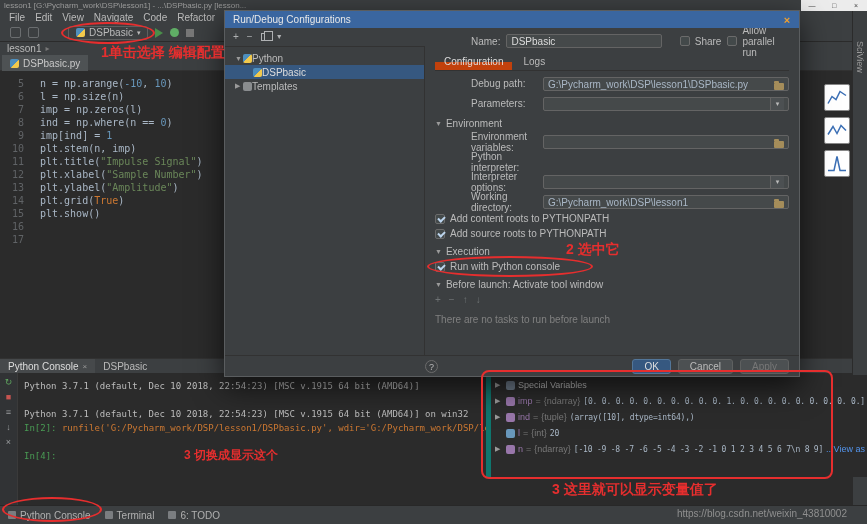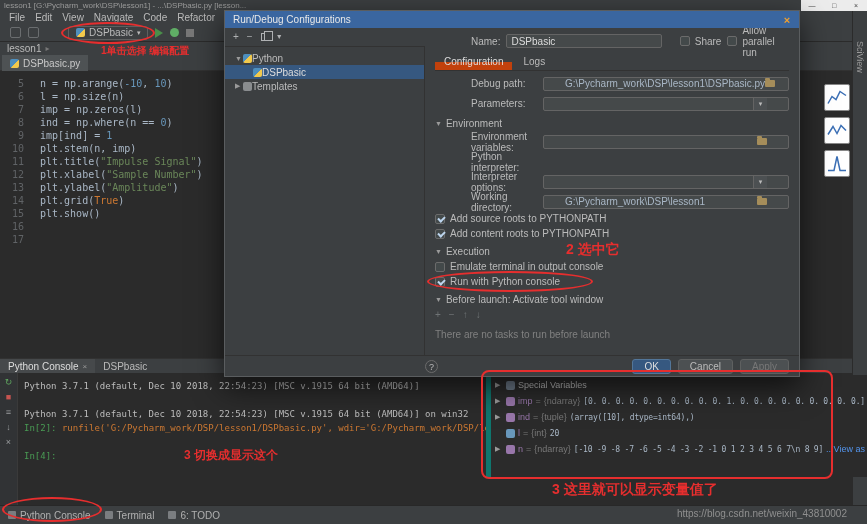--- a/index.html
+++ b/index.html
@@ -473,7 +473,7 @@
     </div>
   </div>
 
-  <div class="ann-text" style="left:101px;top:44px;font-size:10px;">1单击选择 编辑配置</div>
+  <div class="ann-text" style="left:101px;top:44px;font-size:14px;">1单击选择 编辑配置</div>
   <div class="ann-text" style="left:566px;top:241px;font-size:14px;">2 选中它</div>
   <div class="ann-text" style="left:164px;top:447px;font-size:12px;margin-left:20px;">3 切换成显示这个</div>
   <div class="ann-text" style="left:552px;top:481px;font-size:14px;">3 这里就可以显示变量值了</div>

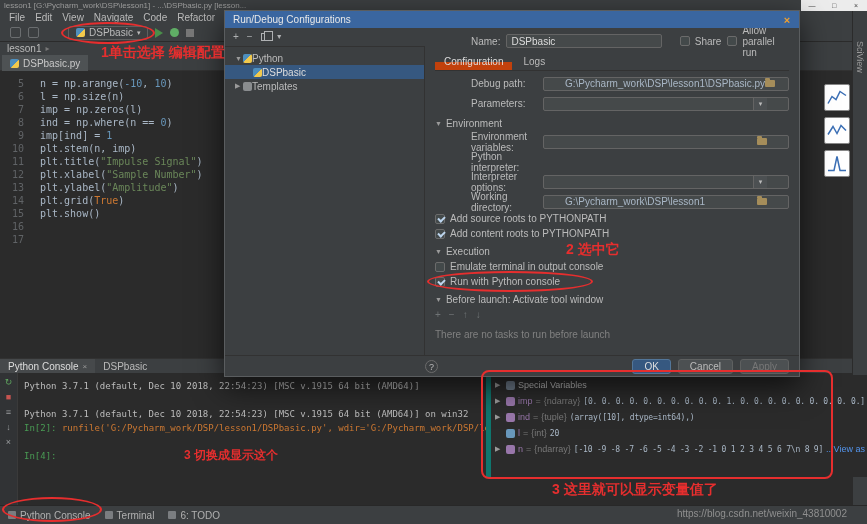--- a/index.html
+++ b/index.html
@@ -117,7 +117,7 @@
   .frow{display:flex;align-items:center;margin-top:5px;height:15px;}
   .flabel{width:108px;flex-shrink:0;color:#bbb;padding-left:36px;}
   .ffield{flex:1;height:14px;background:#45494a;border:1px solid #646464;border-radius:2px;
-          padding:0 21px;display:flex;align-items:center;color:#a9b7c6;overflow:hidden;white-space:nowrap;}
+          padding:0 4px;display:flex;align-items:flex-end;color:#a9b7c6;overflow:hidden;white-space:nowrap;}
   .ffield.disabled{background:#3f4244;border-color:#4e4e4e;color:#777;}
   .folder-ic{margin-left:auto;width:10px;height:7px;background:#a58d5a;border-radius:1px;position:relative;flex-shrink:0;}
   .folder-ic::before{content:"";position:absolute;left:0;top:-2px;width:5px;height:2px;background:#a58d5a;border-radius:1px 1px 0 0;}

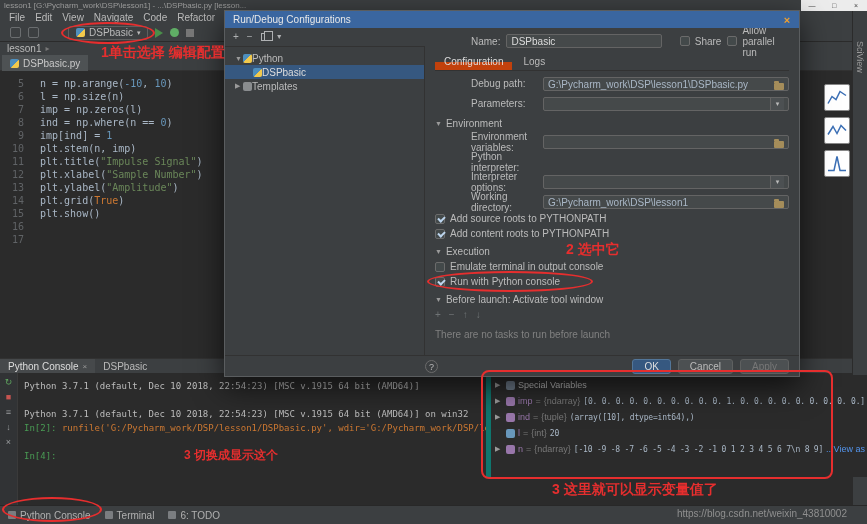--- a/index.html
+++ b/index.html
@@ -431,11 +431,11 @@
 
       <label class="cbrow cb-line">
         <span class="cbx checked"></span>
-        <span>Add source roots to PYTHONPATH</span>
+        <span>Add content roots to PYTHONPATH</span>
       </label>
       <label class="cbrow cb-line">
         <span class="cbx checked"></span>
-        <span>Add content roots to PYTHONPATH</span>
+        <span>Add source roots to PYTHONPATH</span>
       </label>
 
       <div class="sect">

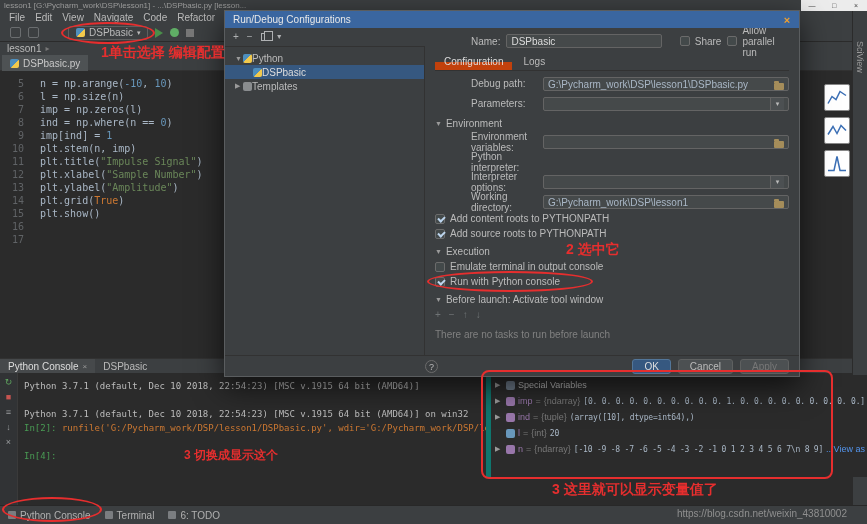--- a/index.html
+++ b/index.html
@@ -442,10 +442,6 @@
         <span class="chev">▼</span>
         <span>Execution</span>
       </div>
-      <label class="cbrow cb-line">
-        <span class="cbx"></span>
-        <span>Emulate terminal in output console</span>
-      </label>
       <label class="cbrow cb-line rel" style="width:150px">
         <span class="cbx checked"></span>
         <span>Run with Python console</span>

